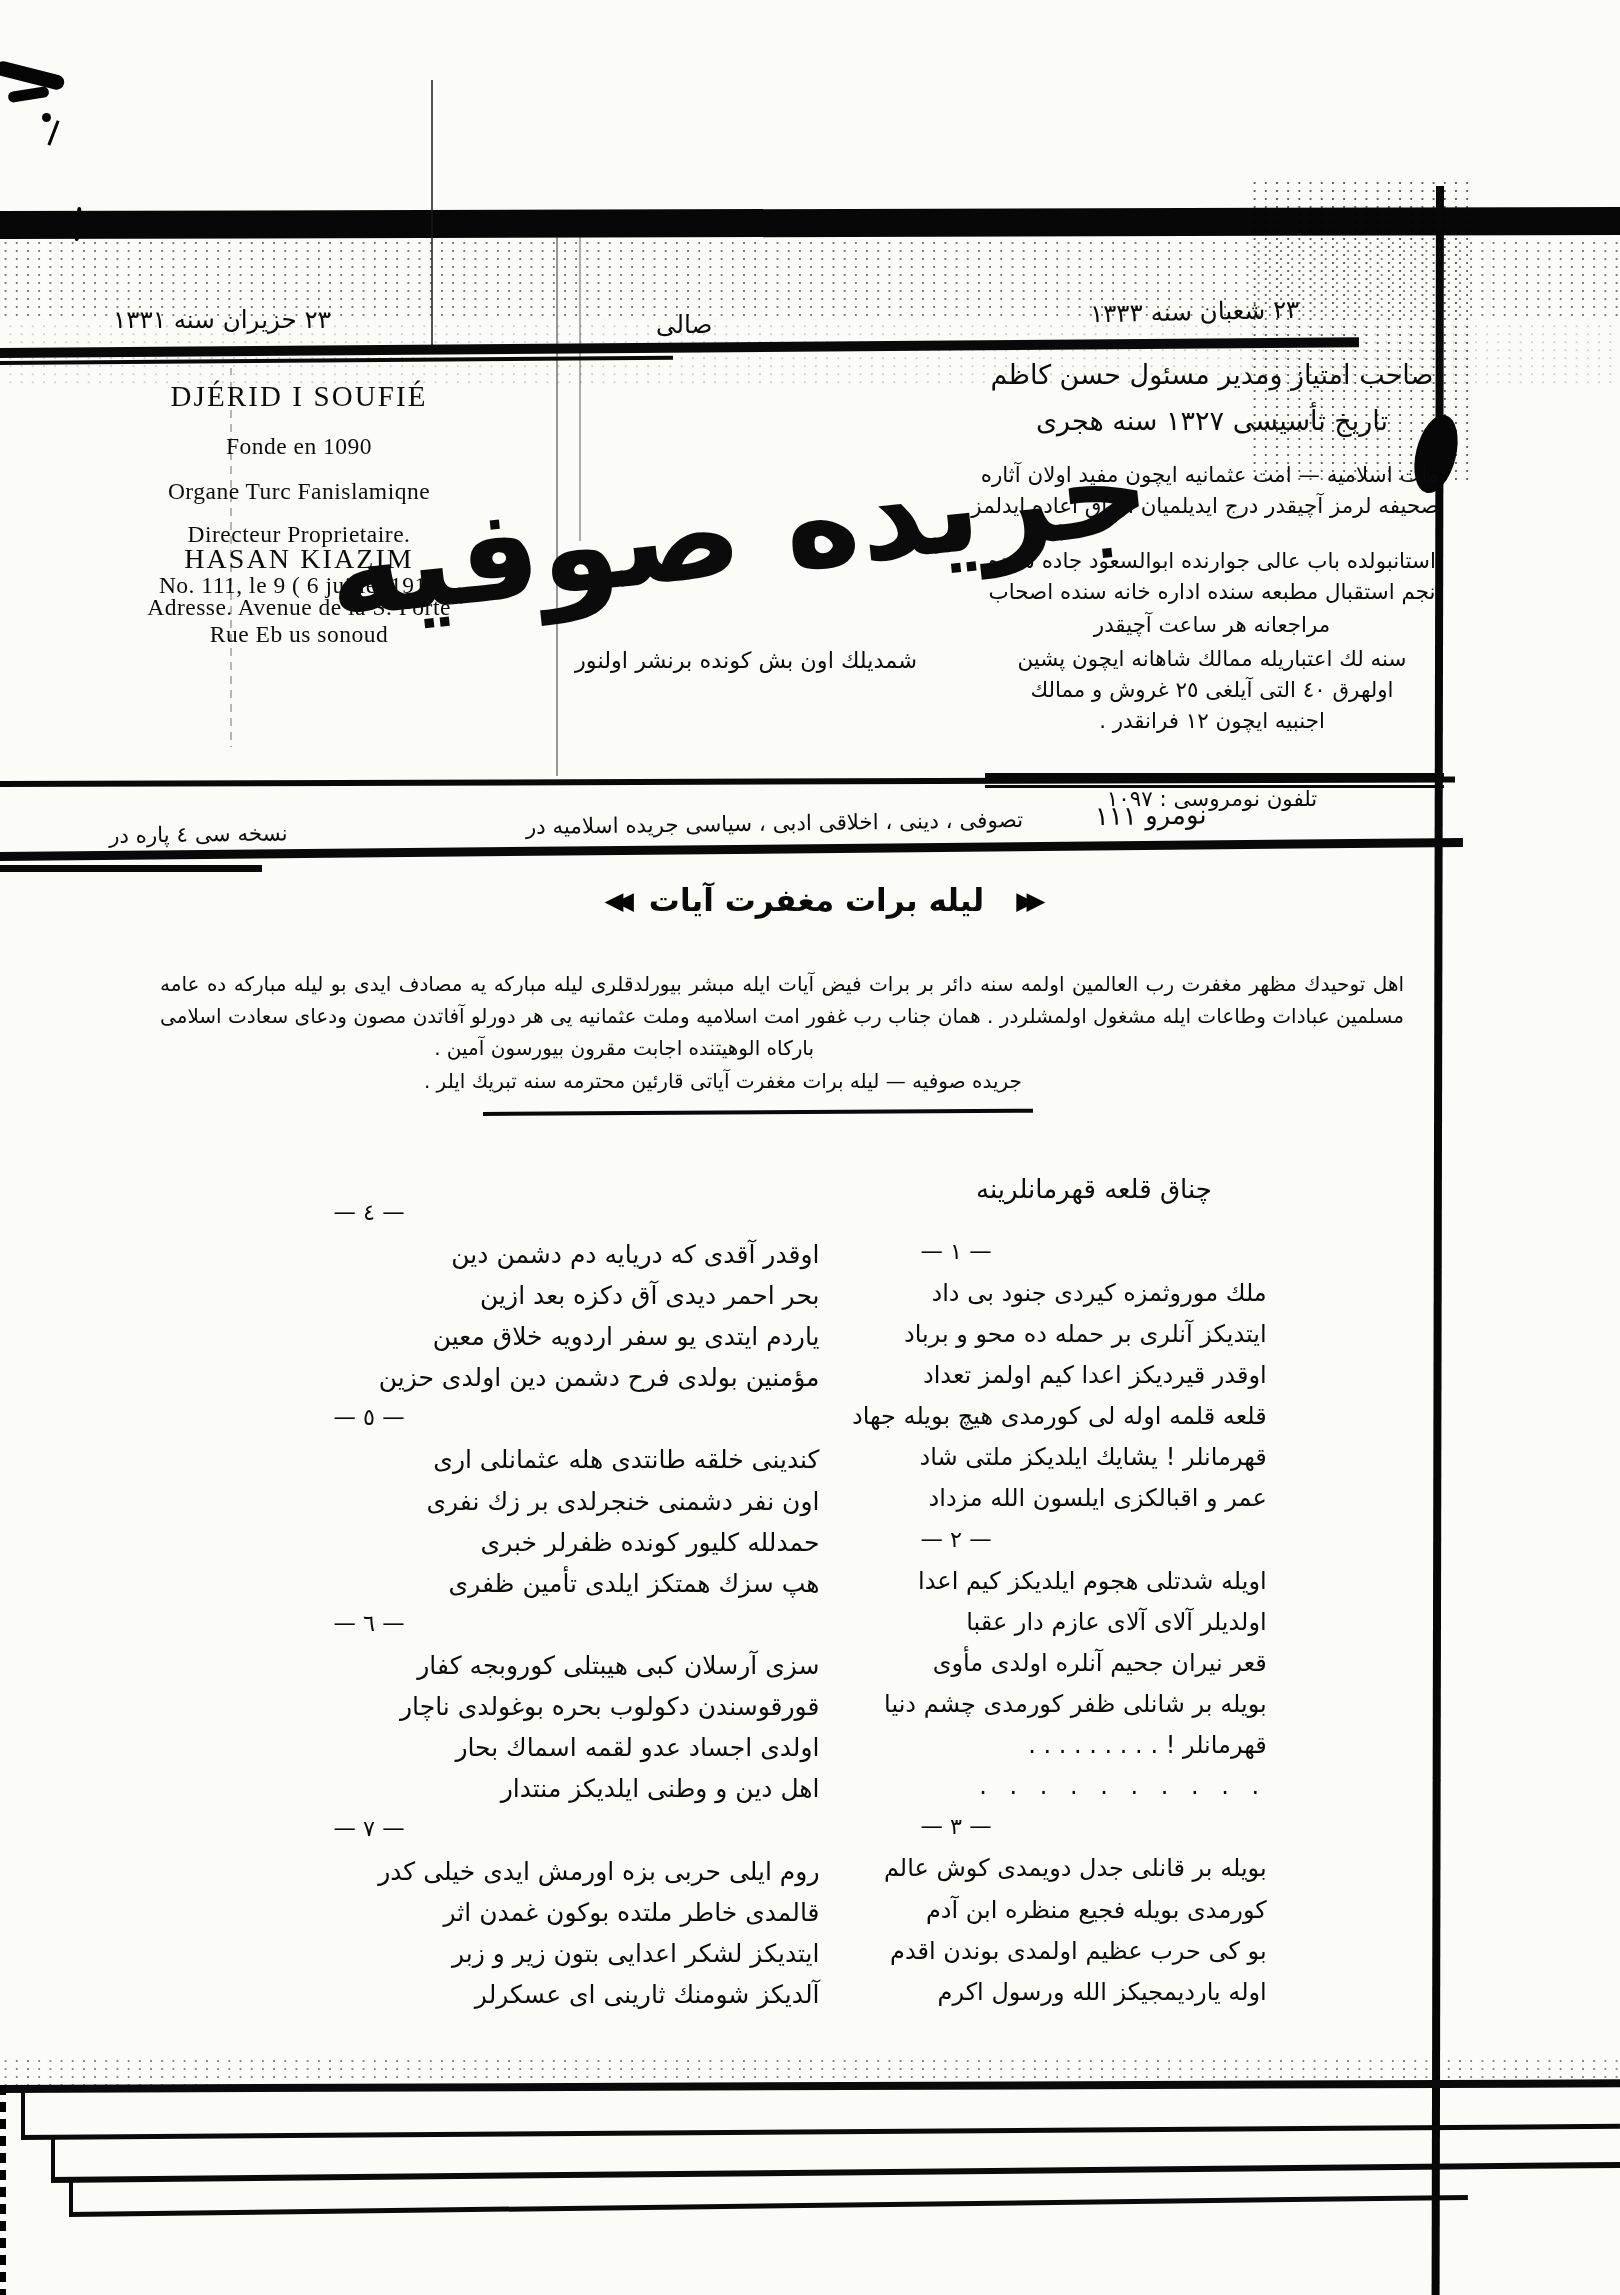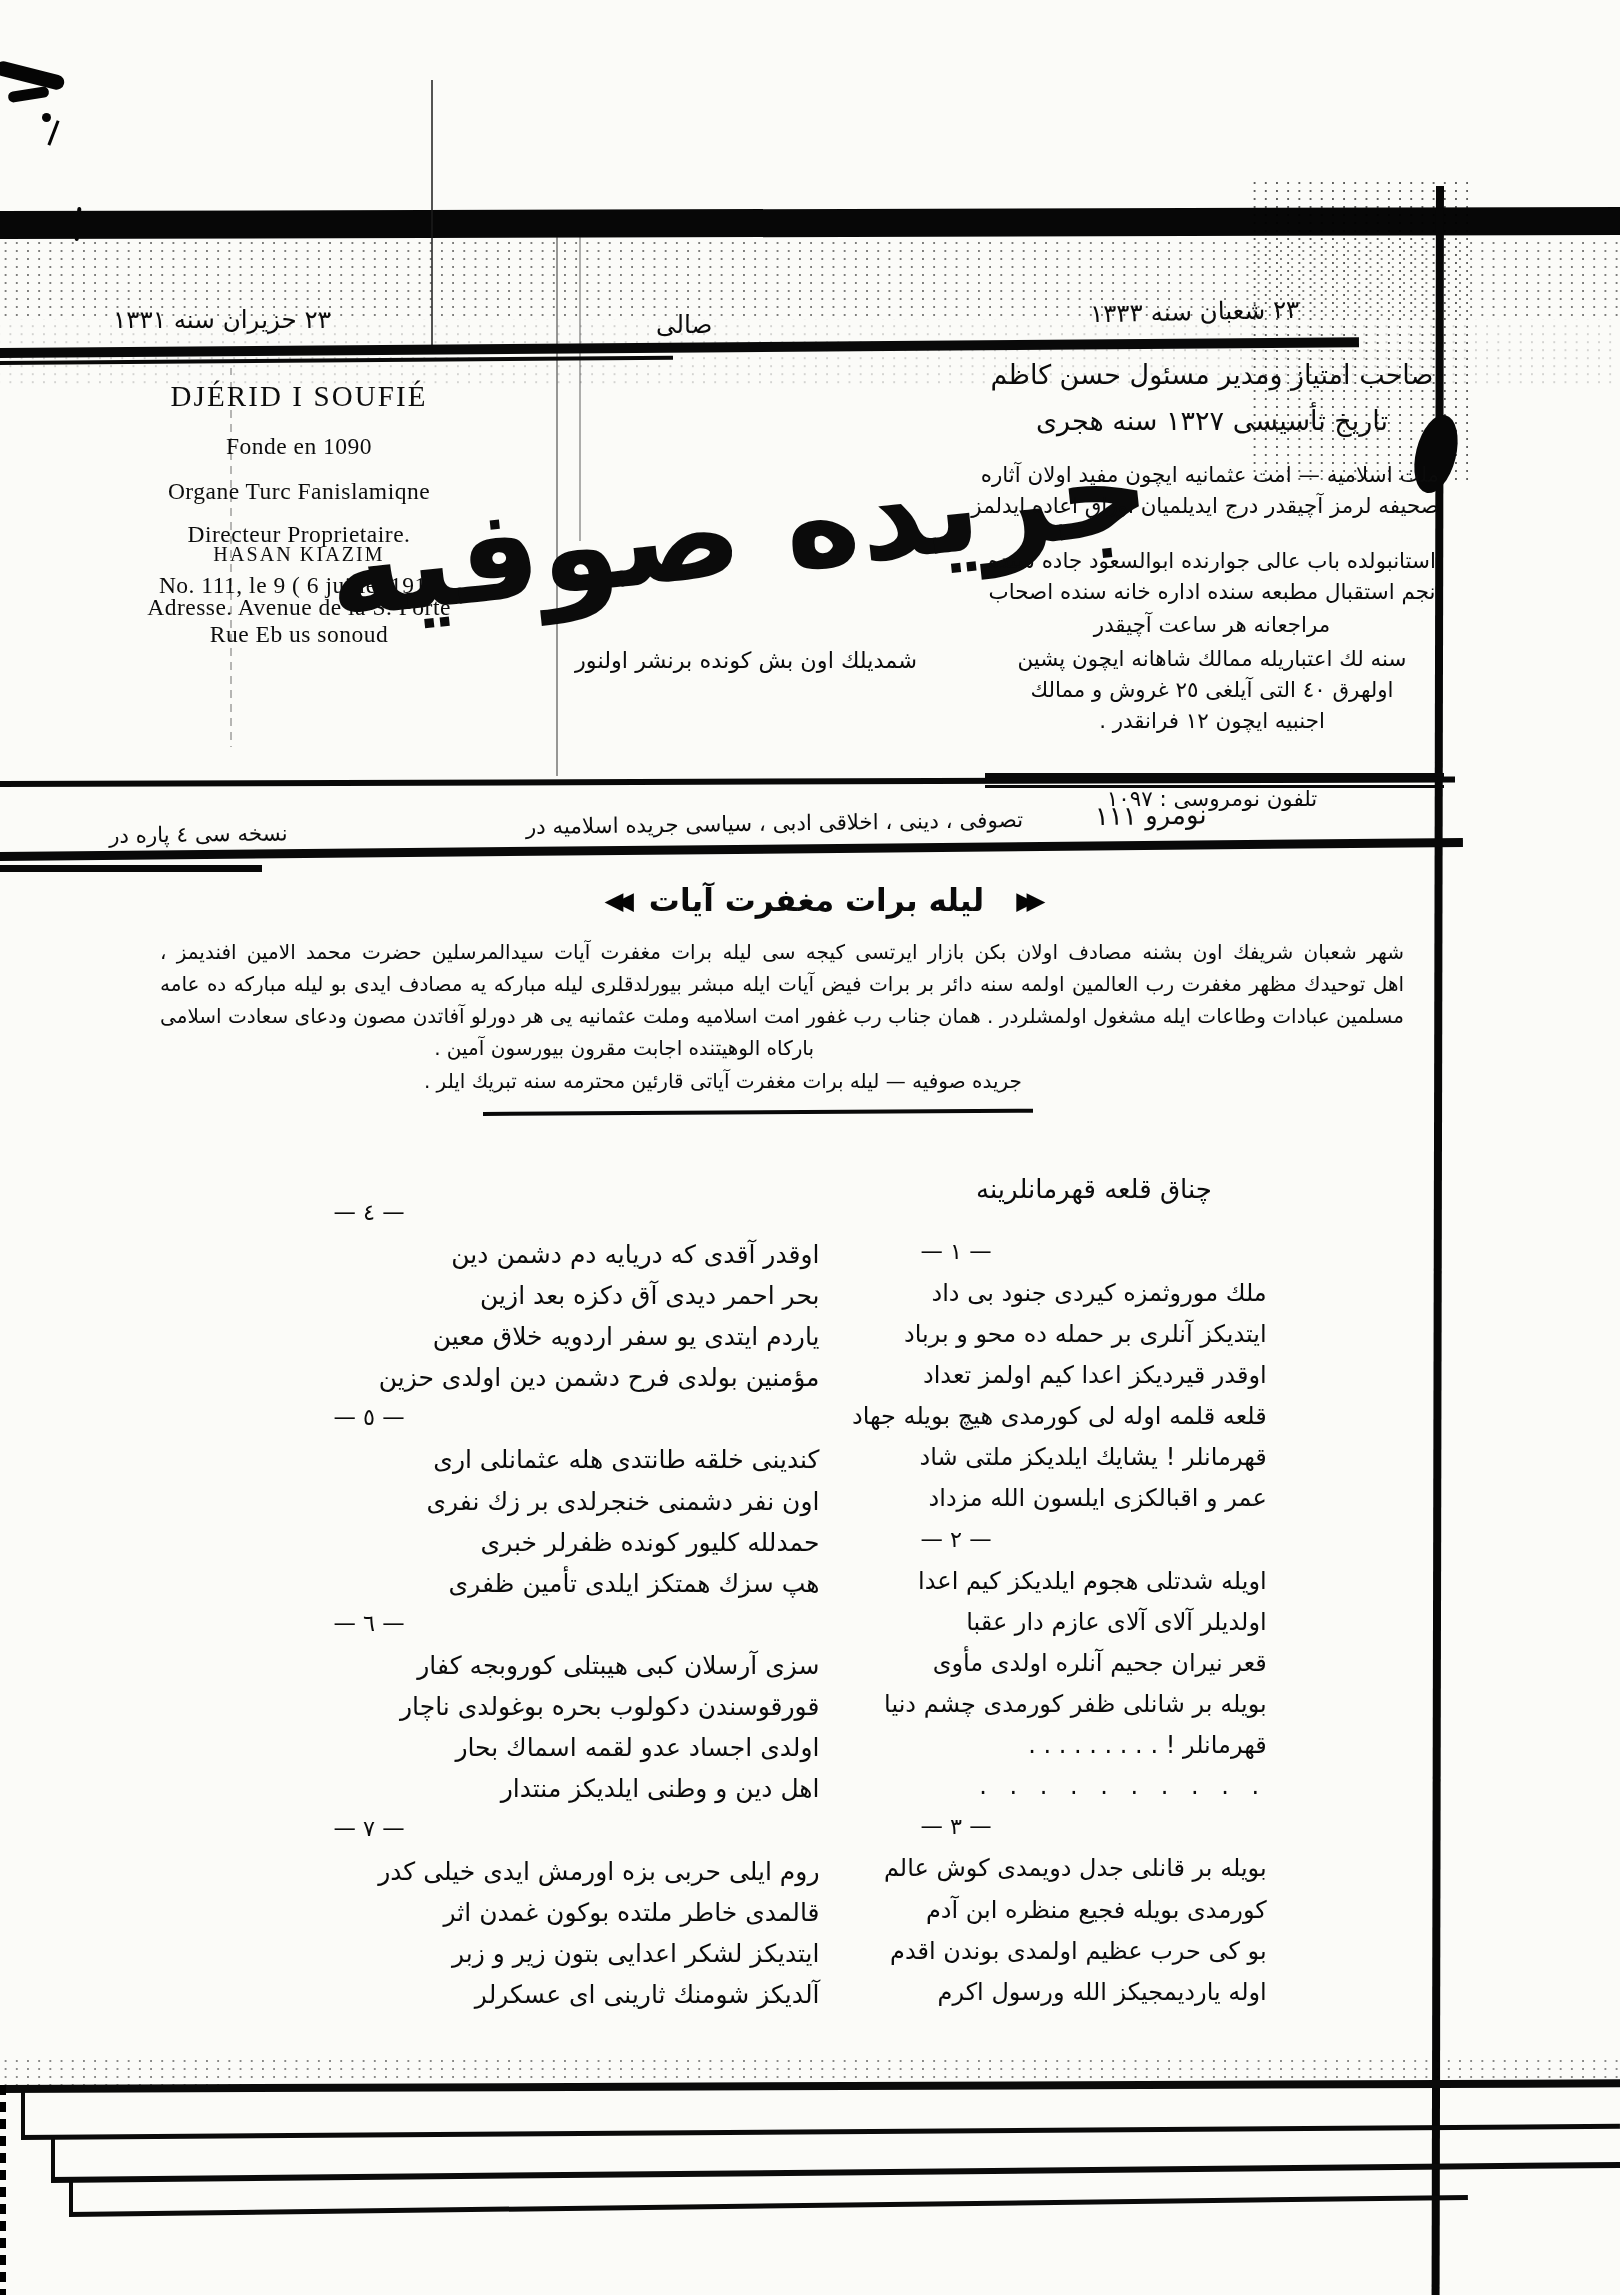--- a/index.html
+++ b/index.html
@@ -134,7 +134,7 @@
   <div class="fr-line" style="top:433px;">Fonde en 1090</div>
   <div class="fr-line" style="top:478px;">Organe Turc Fanislamiqne</div>
   <div class="fr-line" style="top:521px;">Directeur Proprietaire.</div>
-  <div class="fr-line fr-big" style="top:543px;font-size:20px;">HASAN KIAZIM</div>
+  <div class="fr-line fr-big" style="top:543px;font-size:28px;">HASAN KIAZIM</div>
   <div class="fr-line" style="top:572px;">No. 111, le 9 ( 6 juillet 1915</div>
   <div class="fr-line" style="top:594px;">Adresse. Avenue de la S. Porte</div>
   <div class="fr-line" style="top:621px;">Rue Eb us sonoud</div>

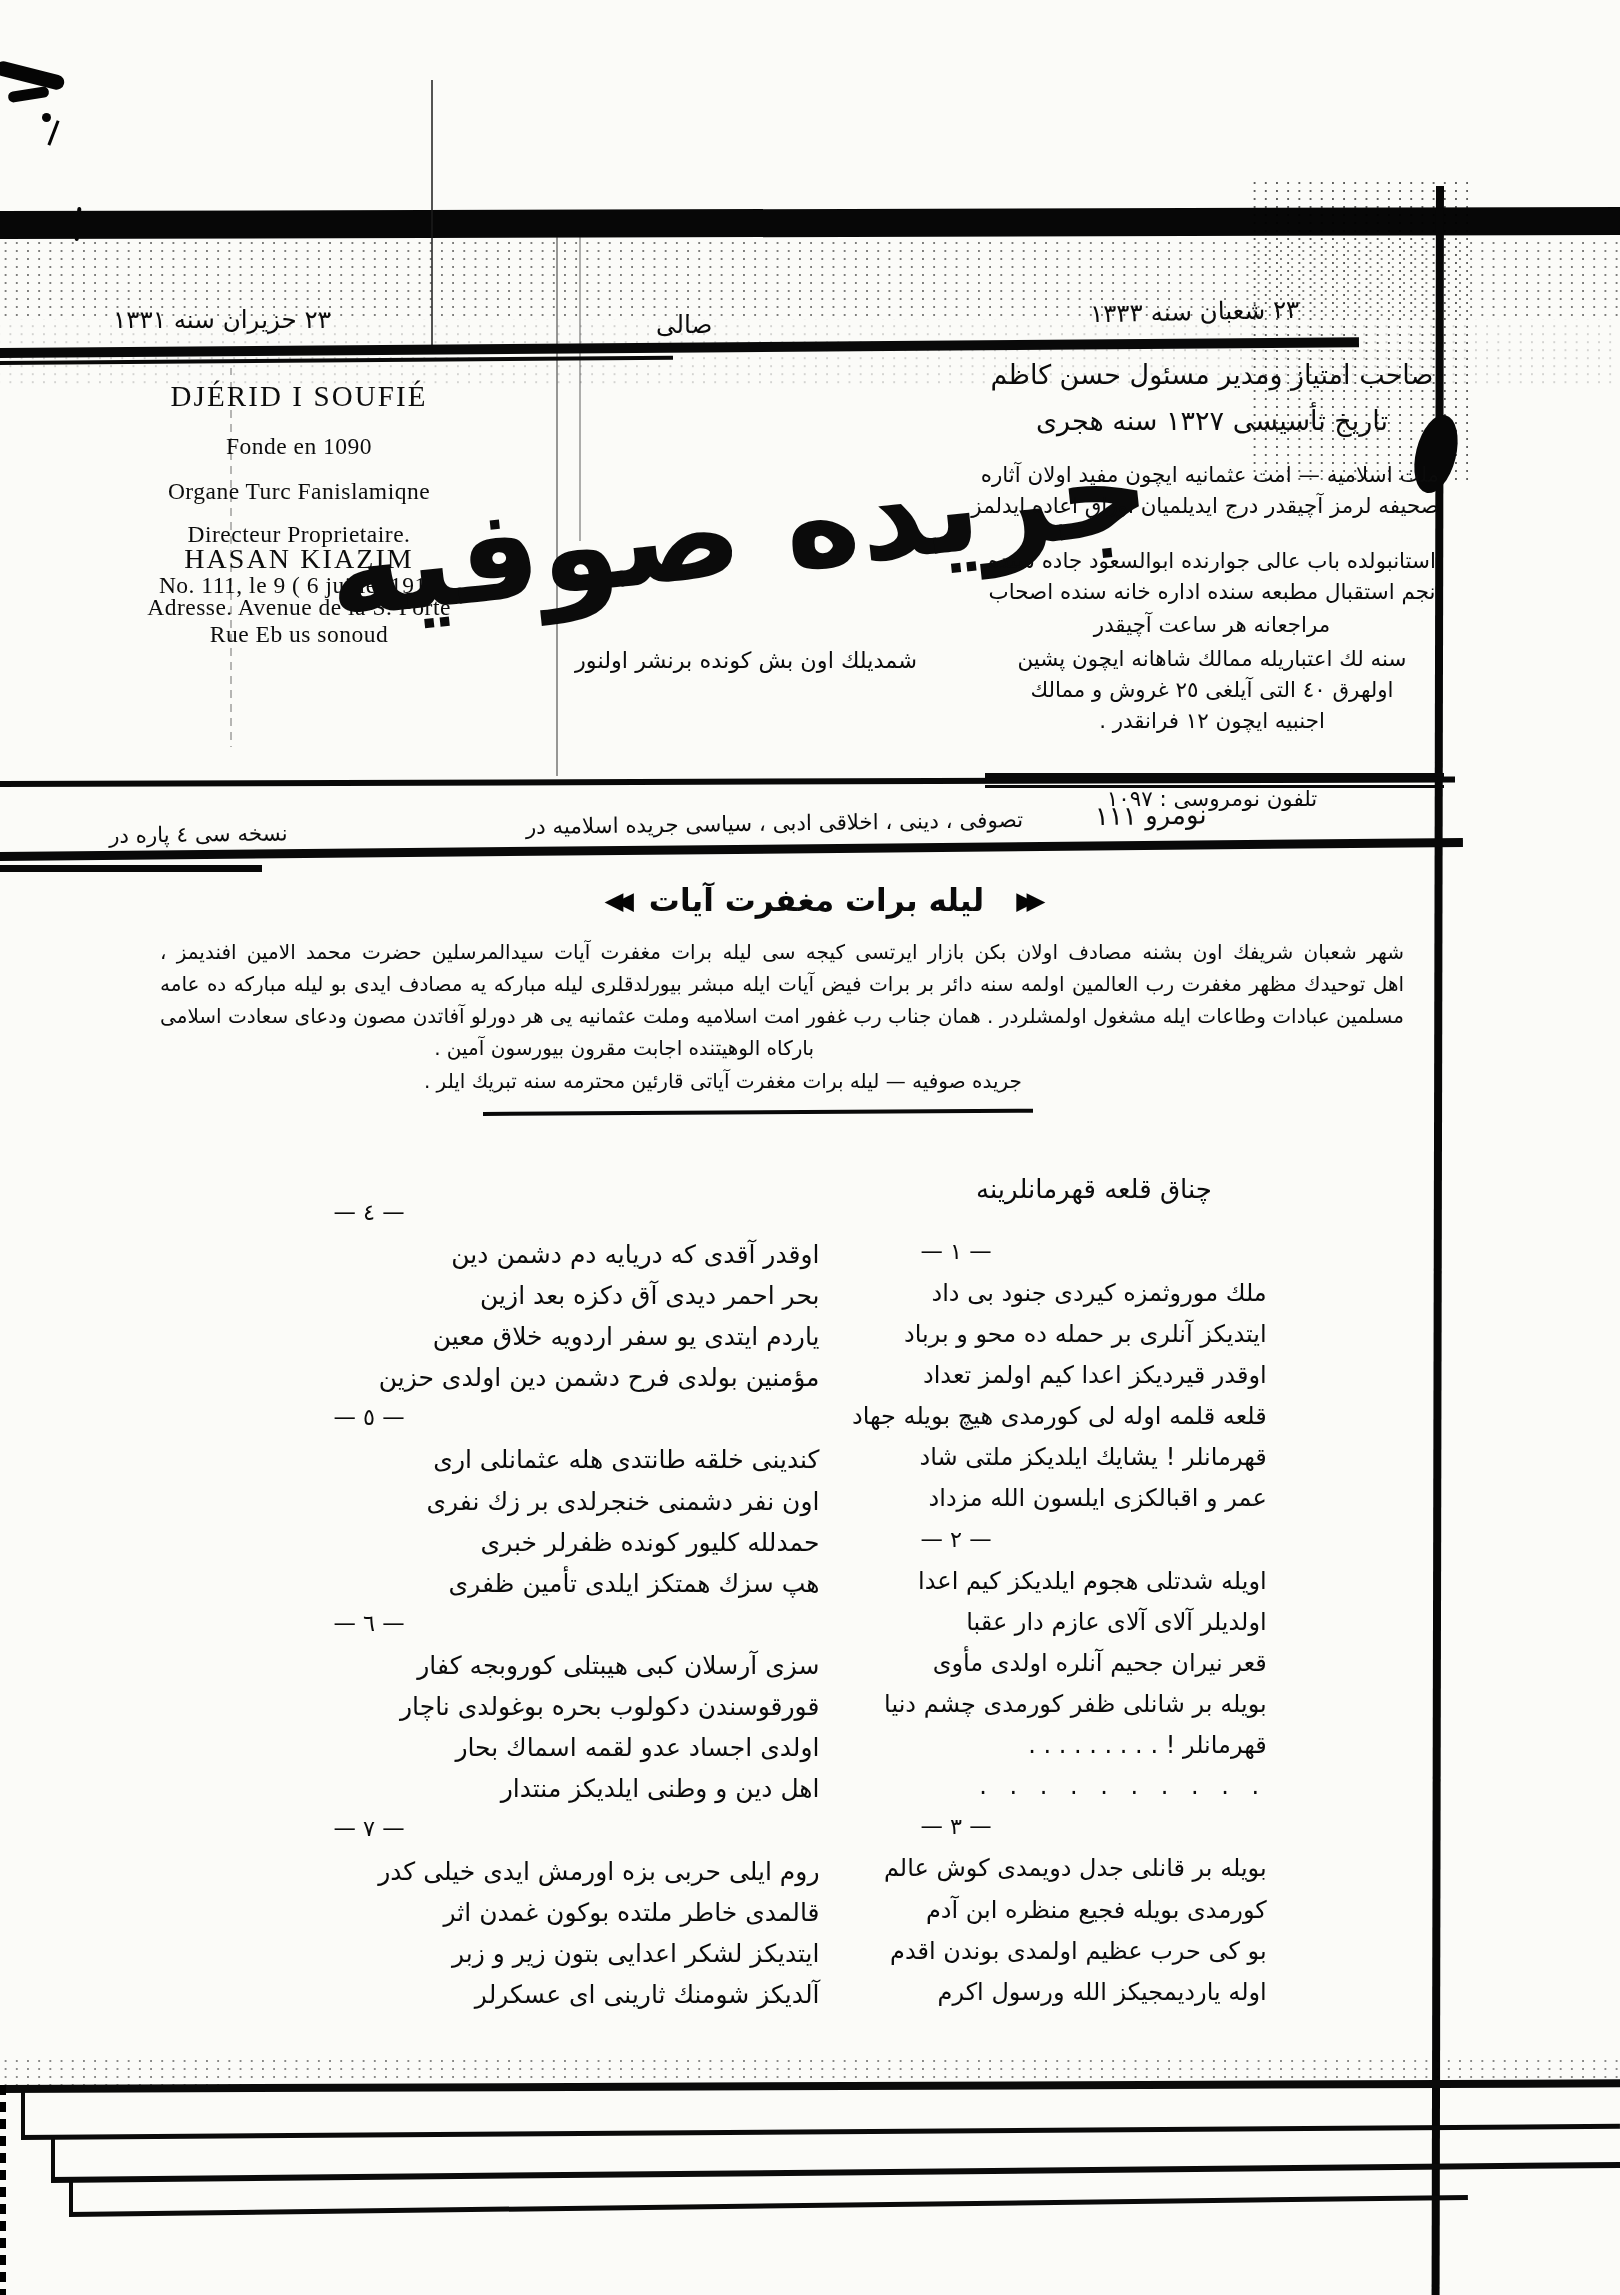--- a/index.html
+++ b/index.html
@@ -171,7 +171,6 @@
     <span class="orn">▶▶</span>
   </div>
 
-  <div class="body-line" style="top:940px;left:160px;width:1244px;">شهر شعبان شريفك اون بشنه مصادف اولان بكن بازار ايرتسى كيجه سى ليله برات مغفرت آيات سيدالمرسلين حضرت محمد الامين افنديمز ،</div>
   <div class="body-line" style="top:972px;left:160px;width:1244px;">اهل توحيدك مظهر مغفرت رب العالمين اولمه سنه دائر بر برات فيض آيات ايله مبشر بيورلدقلرى ليله مباركه يه مصادف ايدى بو ليله مباركه ده عامه</div>
   <div class="body-line" style="top:1004px;left:160px;width:1244px;">مسلمين عبادات وطاعات ايله مشغول اولمشلردر . همان جناب رب غفور امت اسلاميه وملت عثمانيه يى هر دورلو آفاتدن مصون ودعاى سعادت اسلامى</div>
   <div class="body-line nw" style="top:1036px;left:478px;width:336px;">باركاه الوهيتنده اجابت مقرون بيورسون آمين .</div>

